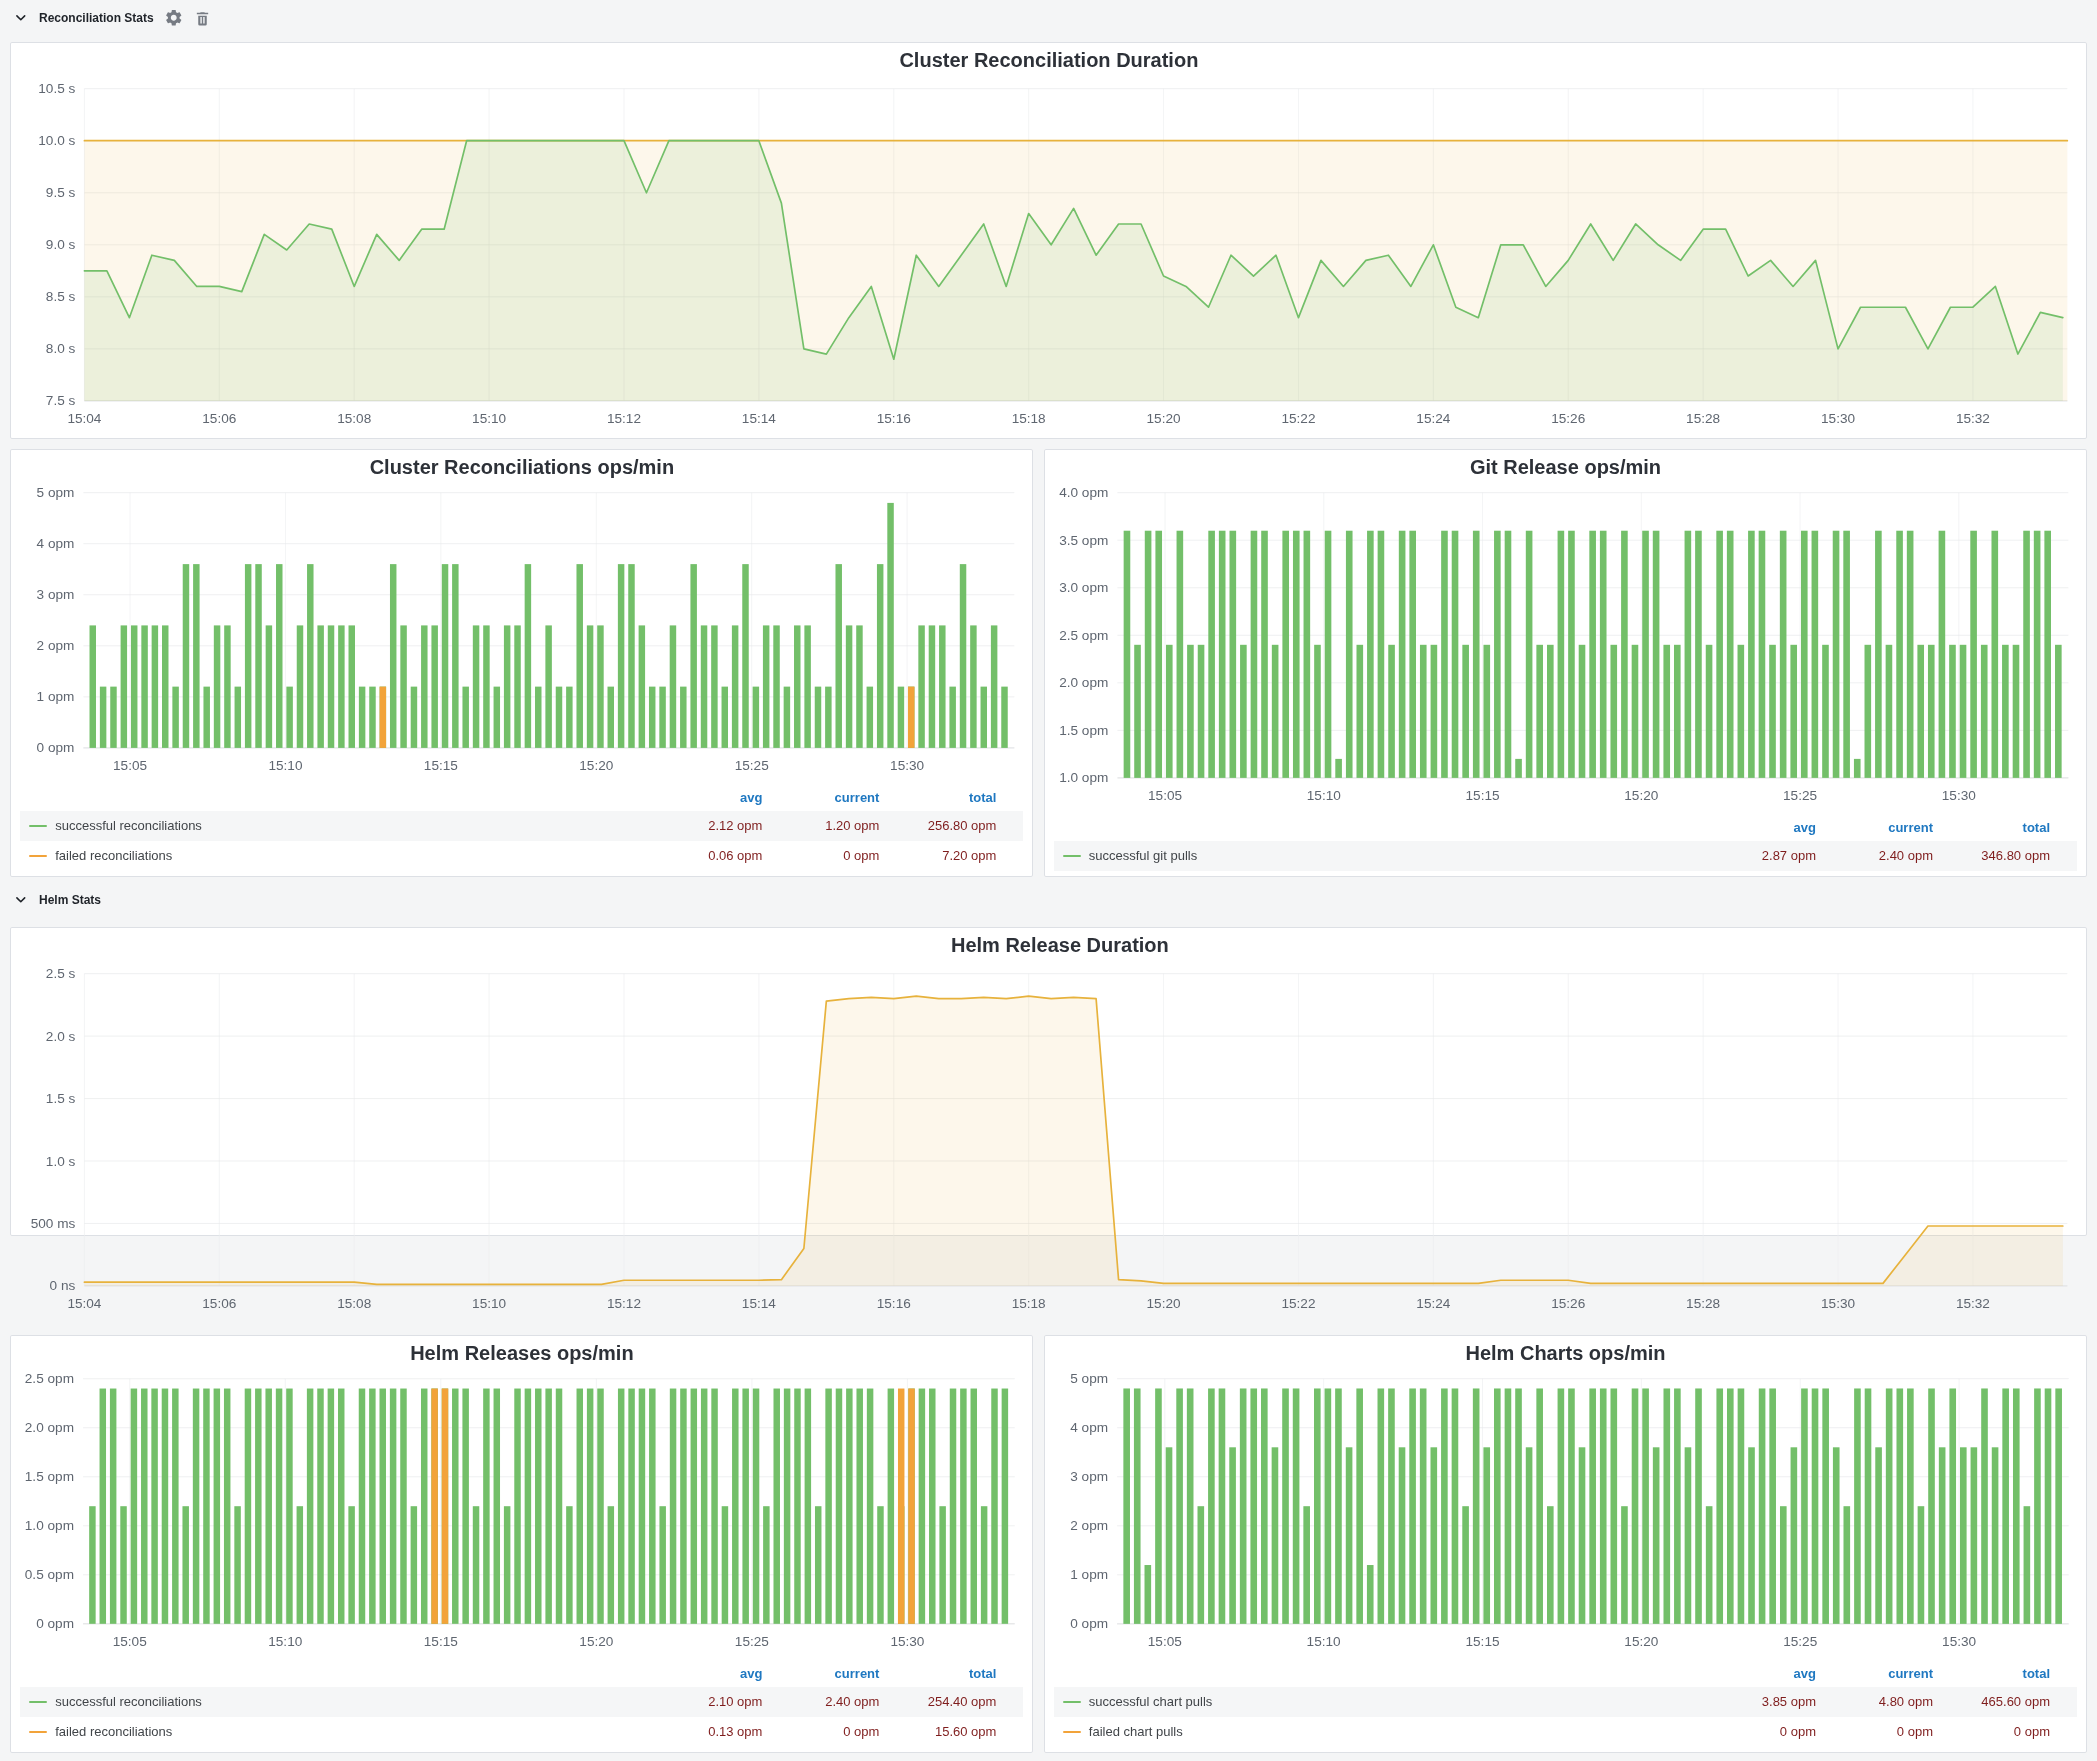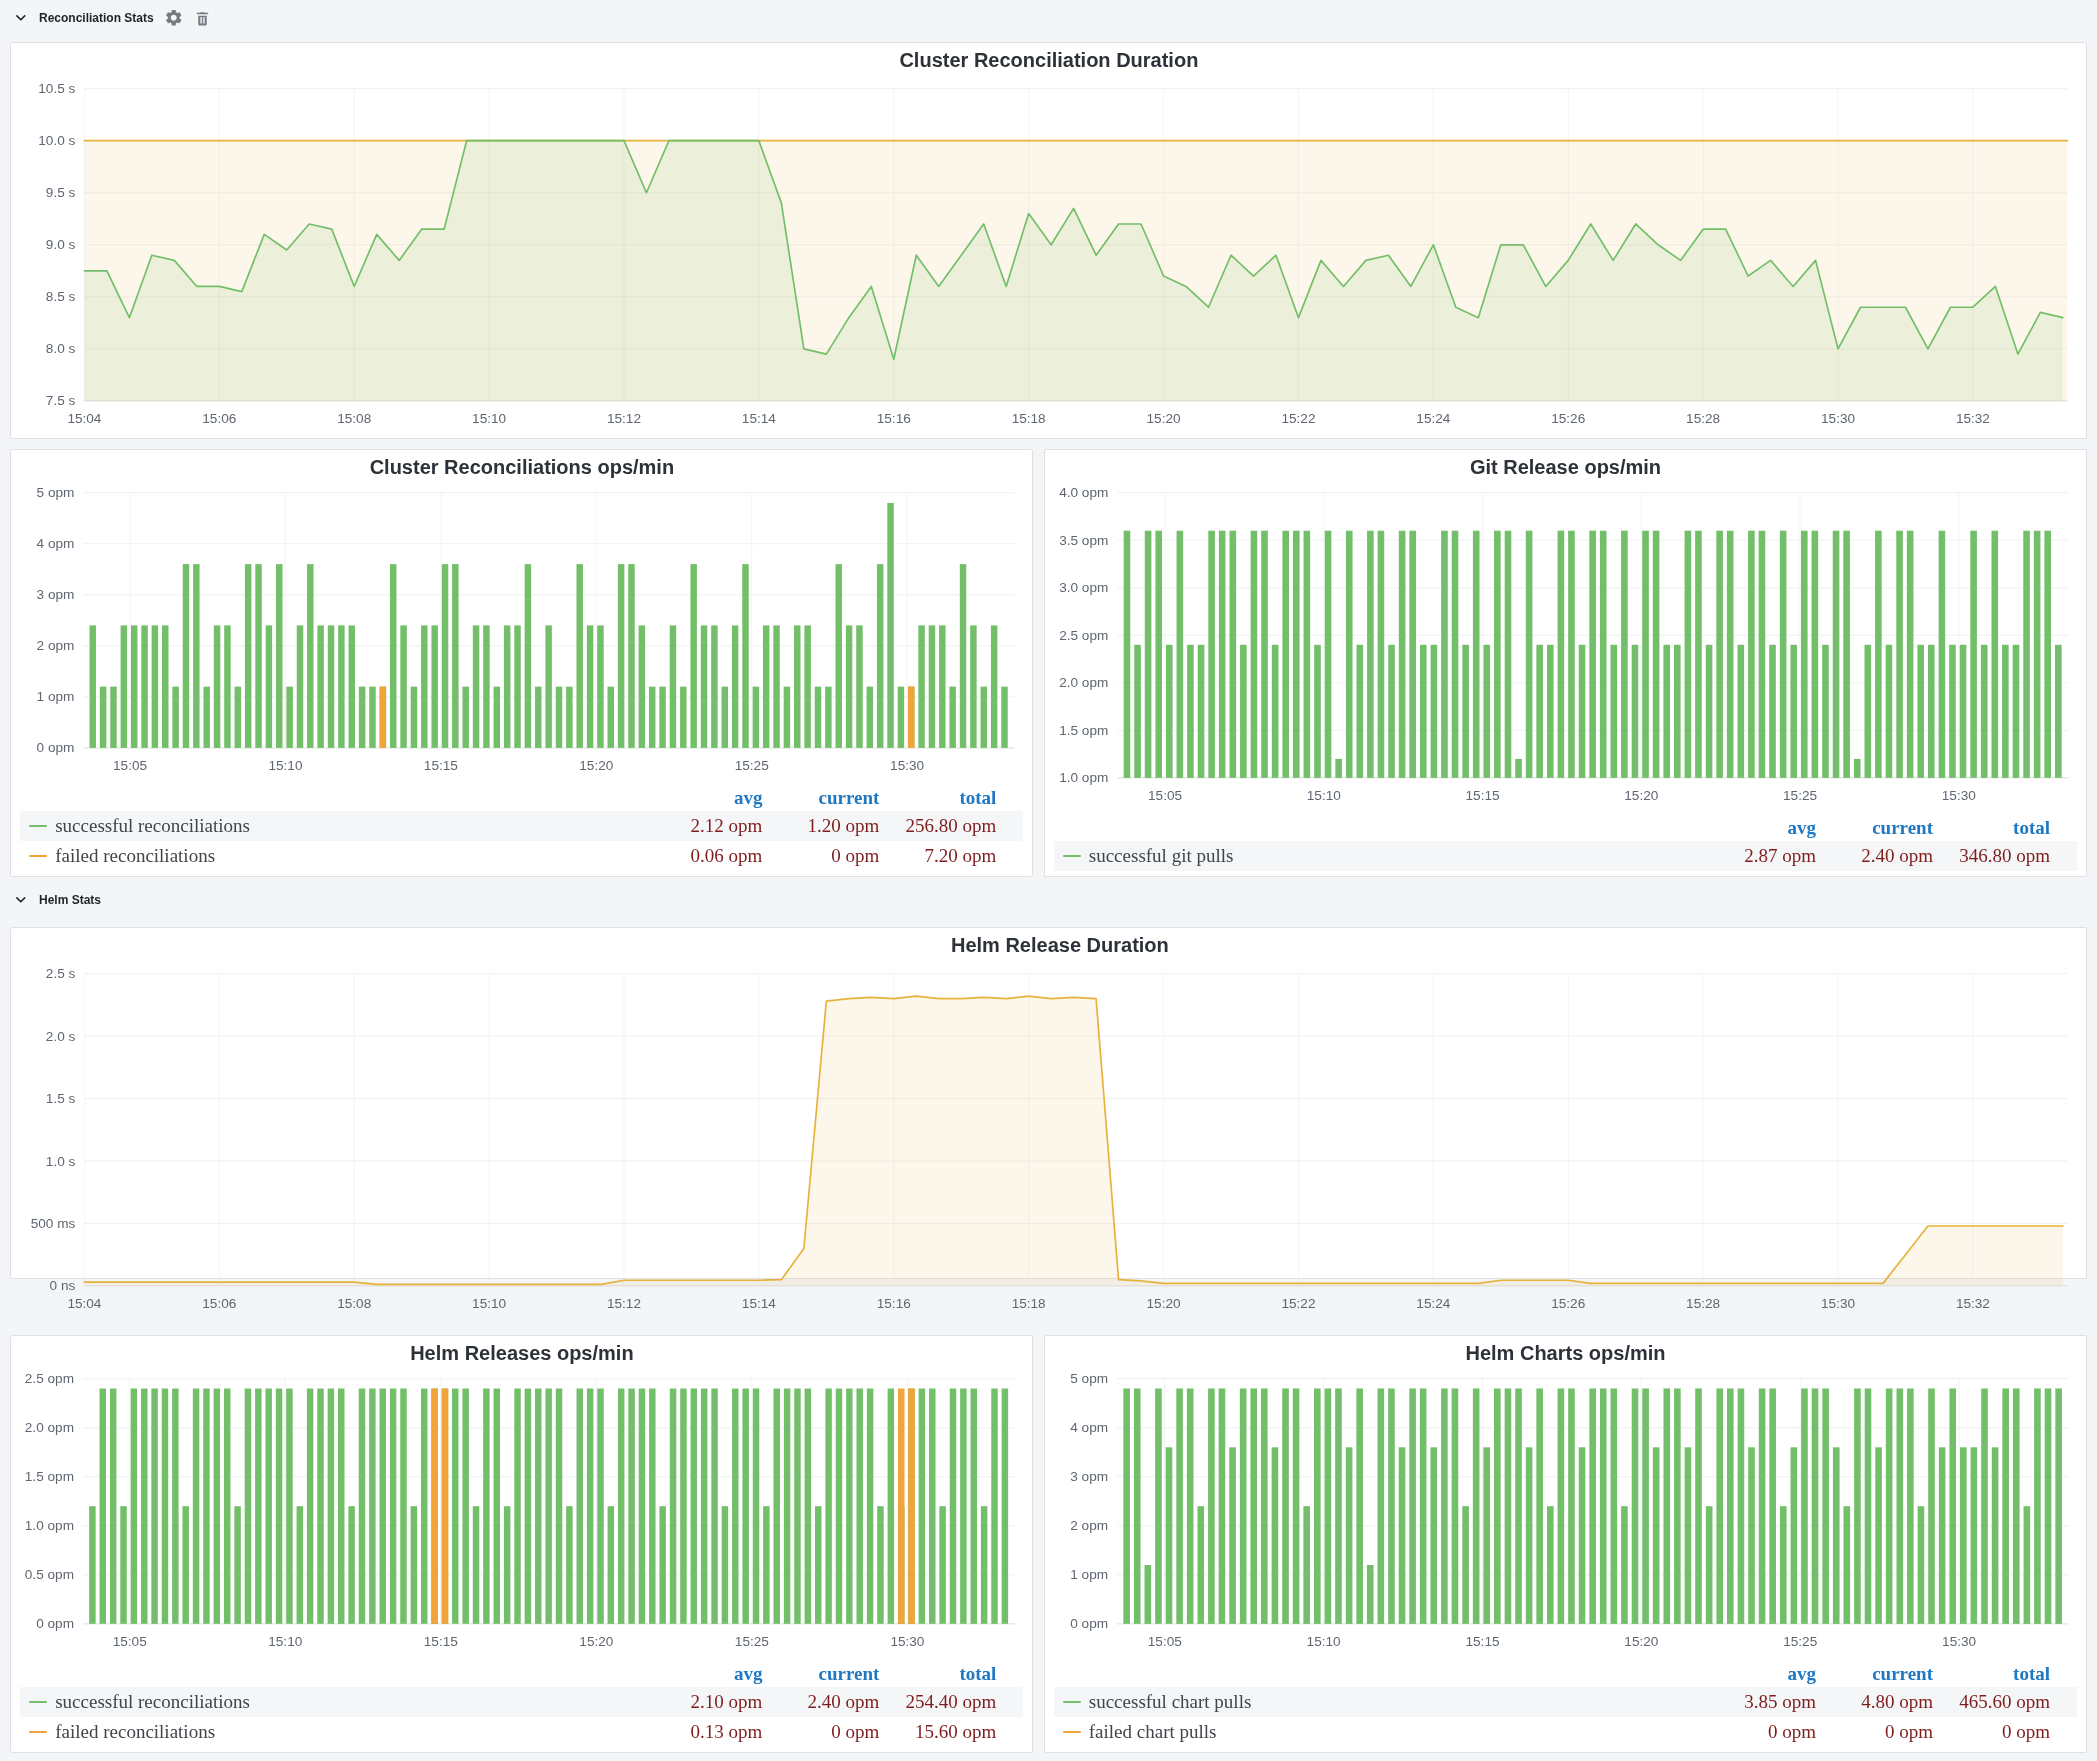--- a/index.html
+++ b/index.html
@@ -25,7 +25,7 @@
   .plot-full{top:34px;bottom:6.5px;}
   .panel.with-legend2 .plot{top:31px;bottom:97px;}
   .panel.with-legend1 .plot{top:31px;bottom:67px;}
-  .panel-legend{position:absolute;left:9px;right:9px;bottom:5.2px;font-size:19px;font-family:Liberation Serif, serif;}
+  .panel-legend{position:absolute;left:9px;right:9px;bottom:5.2px;font-size:13px;}
   .legend-row{display:flex;align-items:center;height:30px;padding:0 27px 0 9px;}
   .legend-head{height:26px;}
   .legend-data.alt{background:#f5f6f7;}

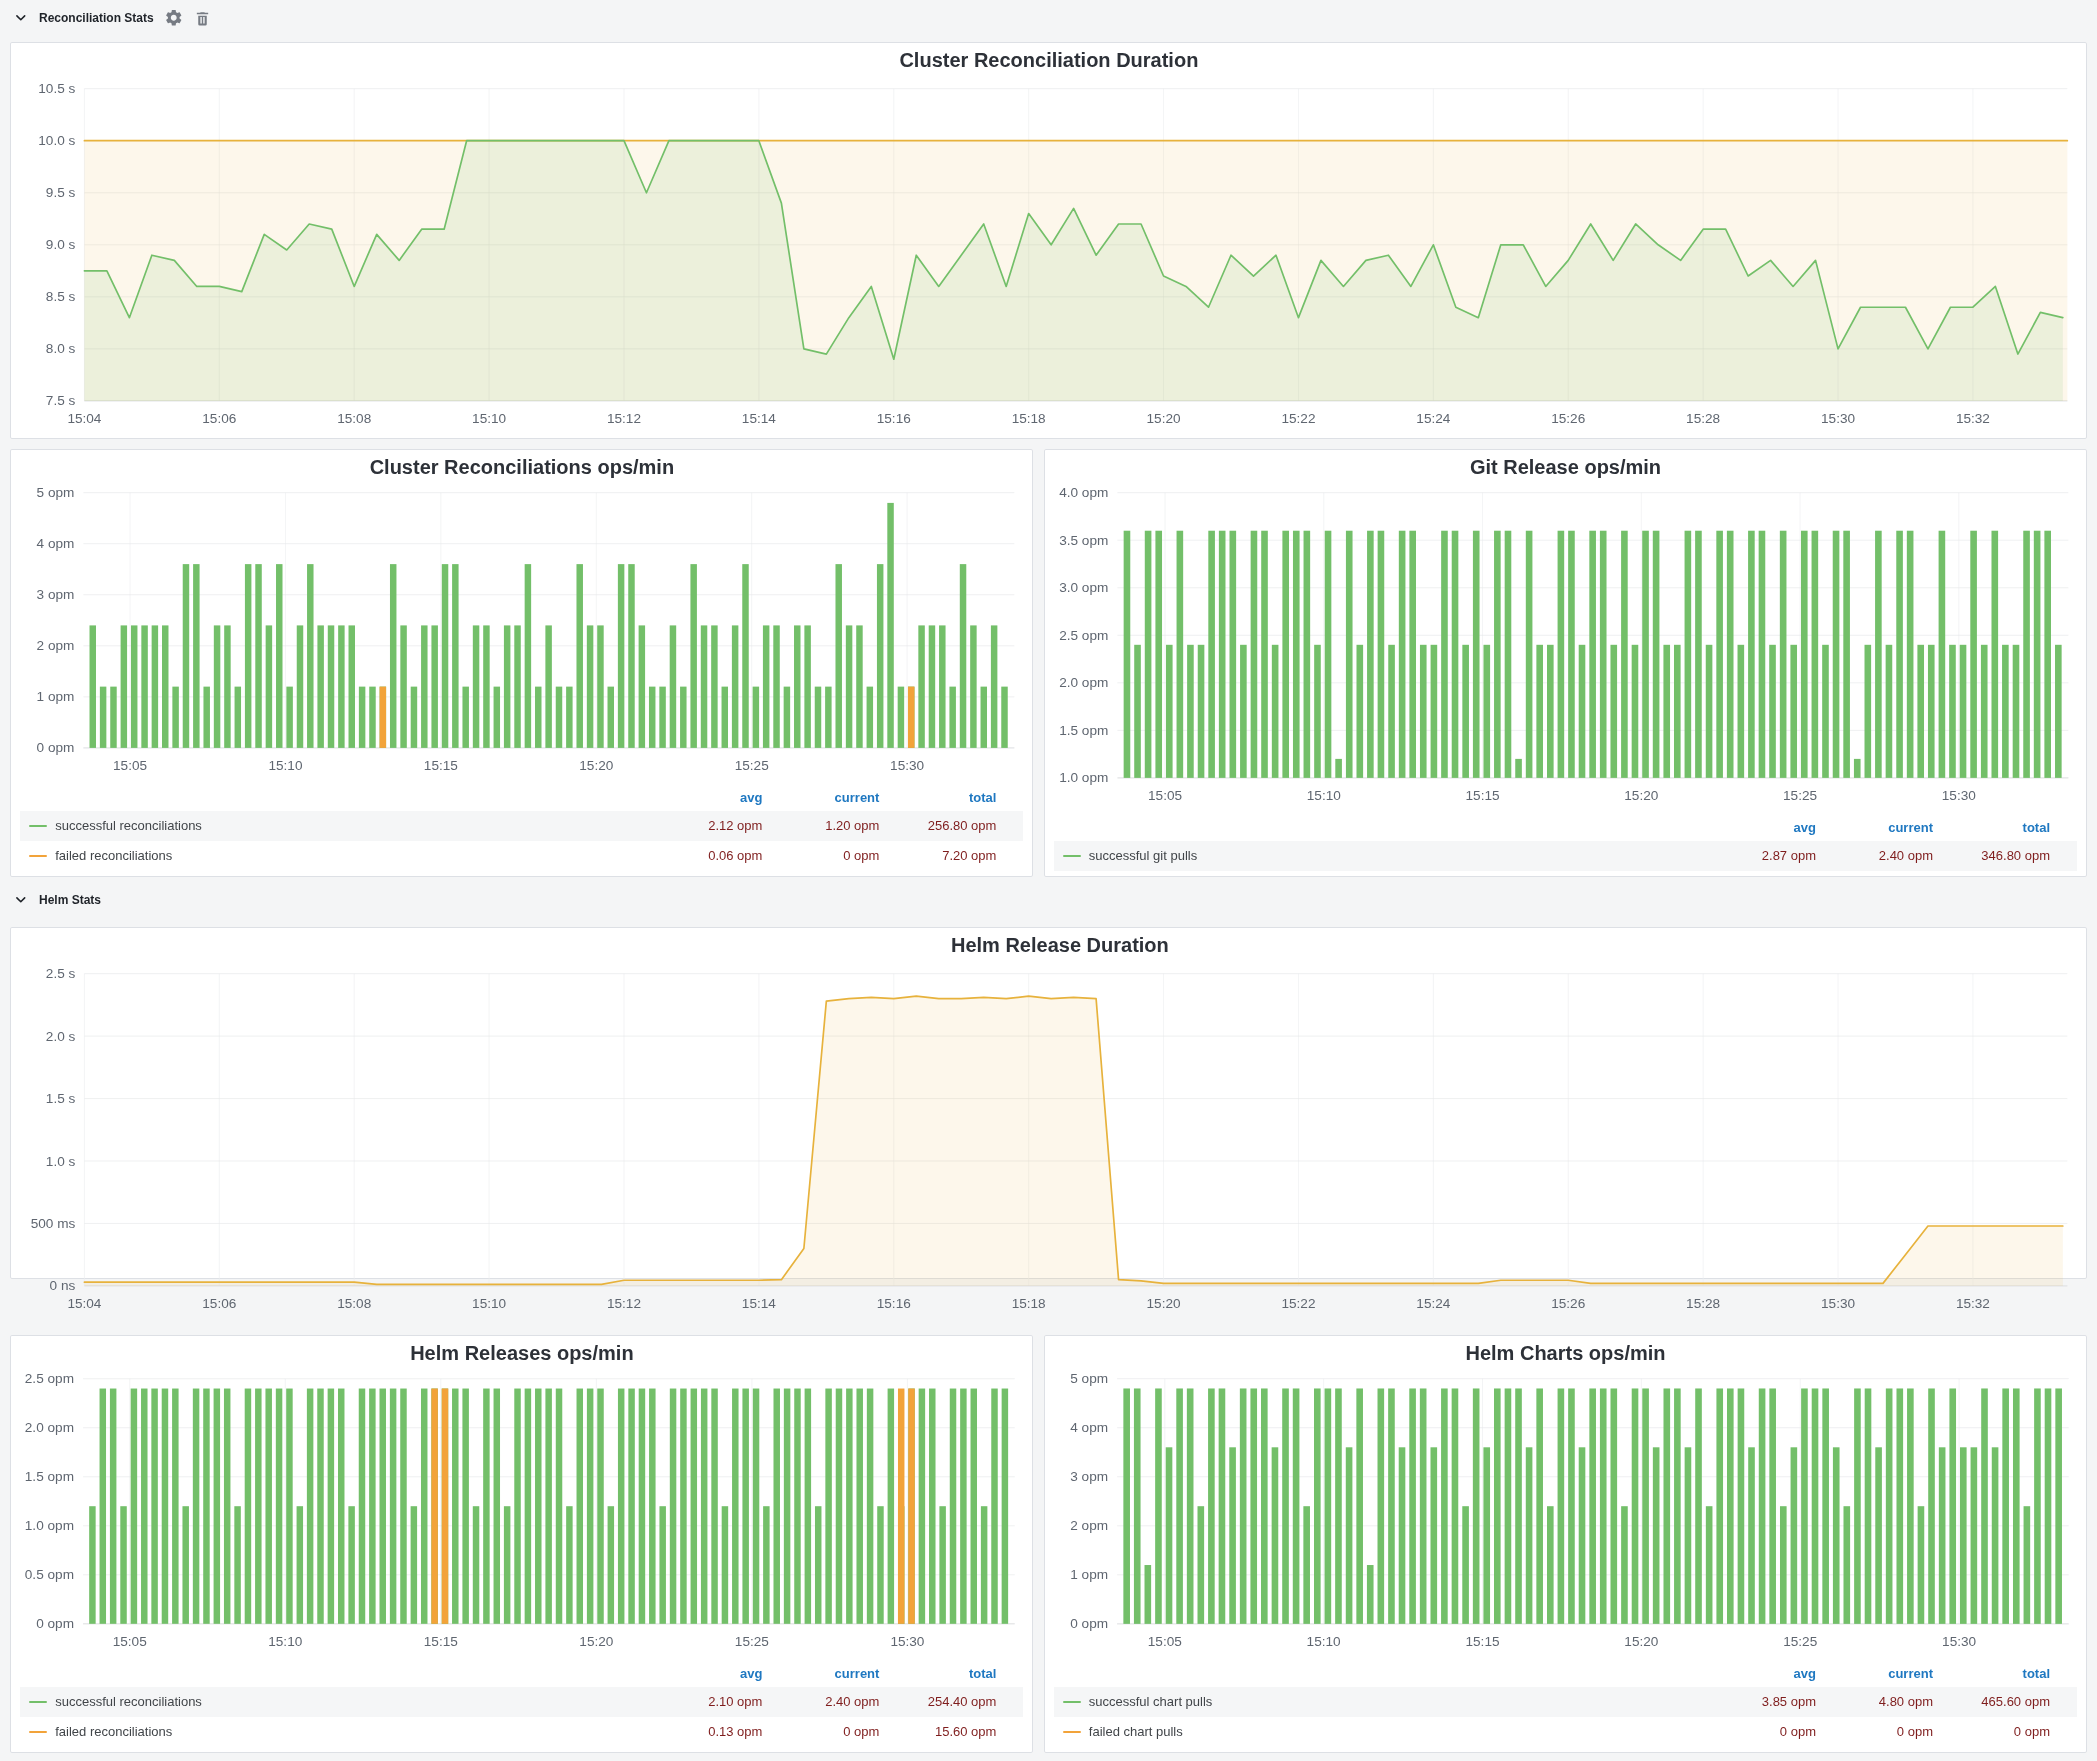--- a/index.html
+++ b/index.html
@@ -16,7 +16,7 @@
   #p0{left:10.4px;top:42px;width:2077px;height:397px;}
   #p1{left:10.4px;top:449px;width:1023px;height:428px;}
   #p2{left:1044px;top:449px;width:1043px;height:428px;}
-  #p3{left:10.4px;top:927px;width:2077px;height:352px;padding-left:22px;}
+  #p3{left:10.4px;top:927px;width:2077px;height:309px;padding-left:22px;}
   #p4{left:10.4px;top:1335px;width:1023px;height:418px;}
   #p5{left:1044px;top:1335px;width:1043px;height:418px;}
   .panel-title{height:34px;display:flex;align-items:center;justify-content:center;

